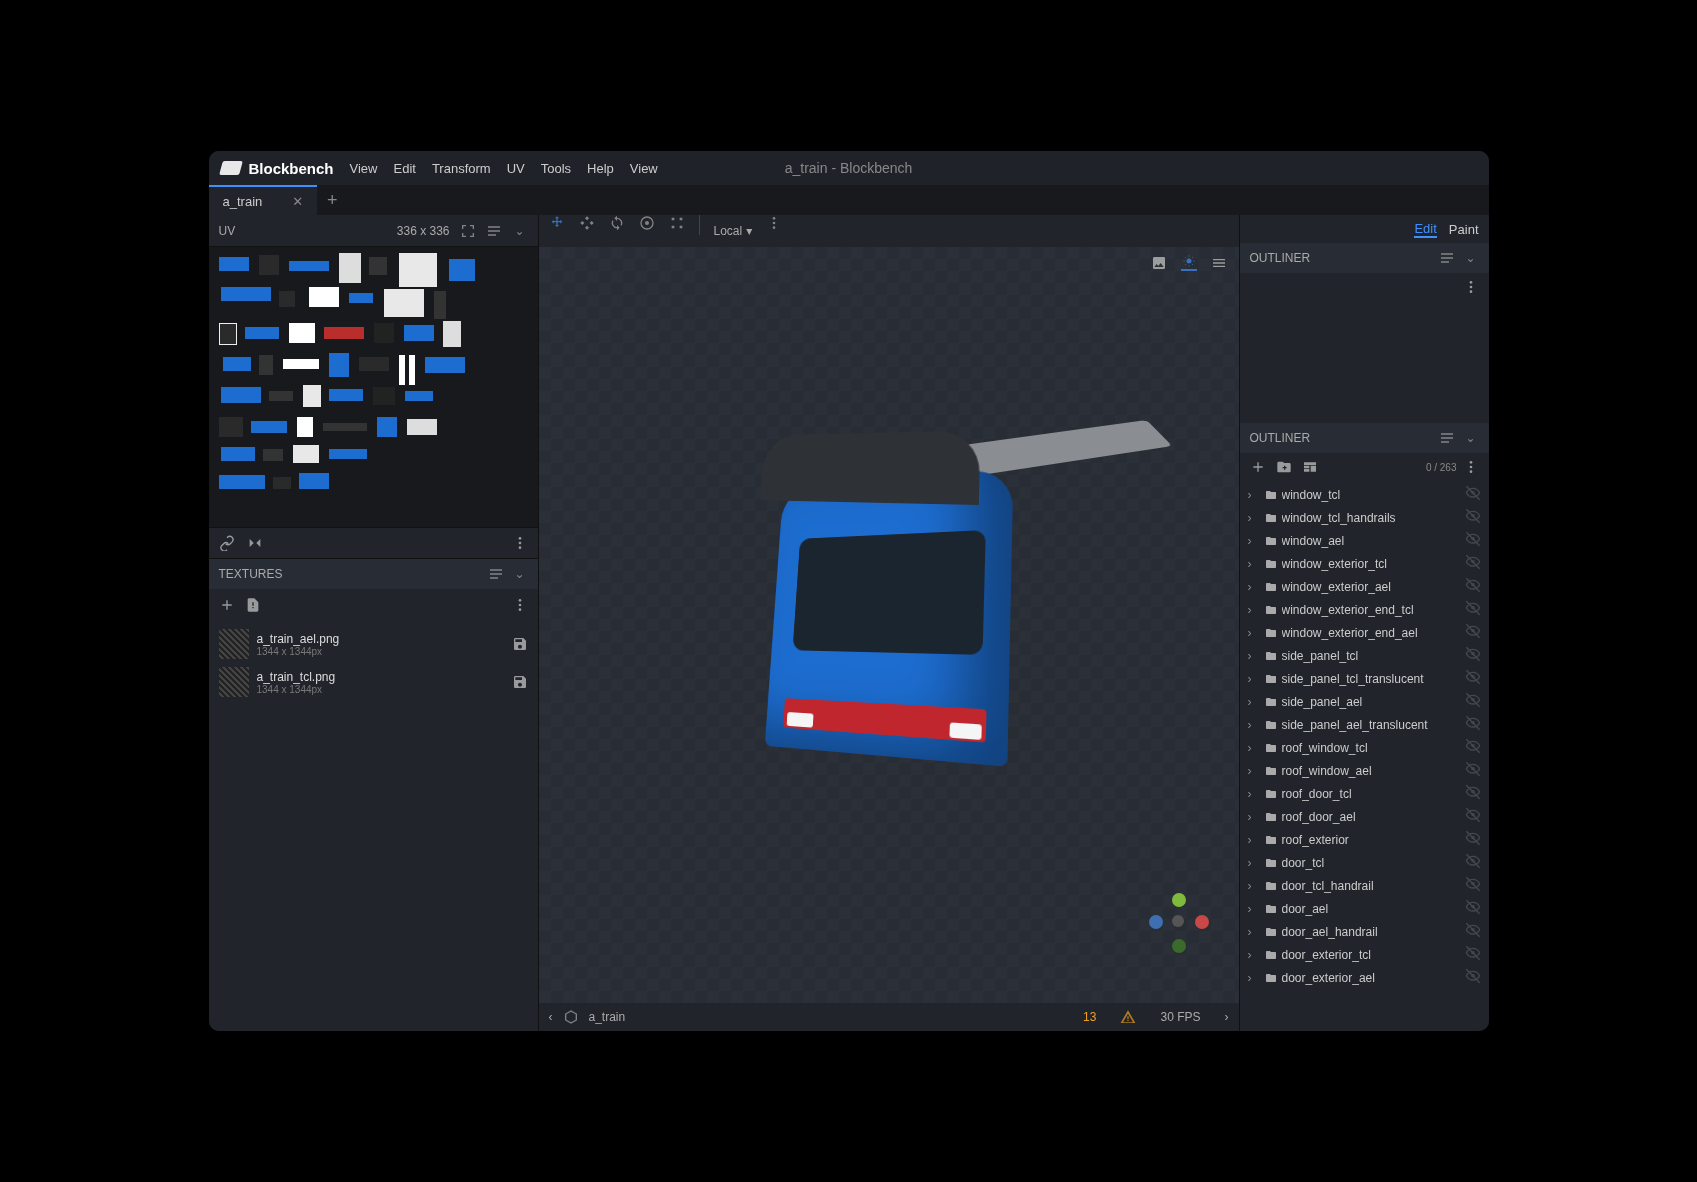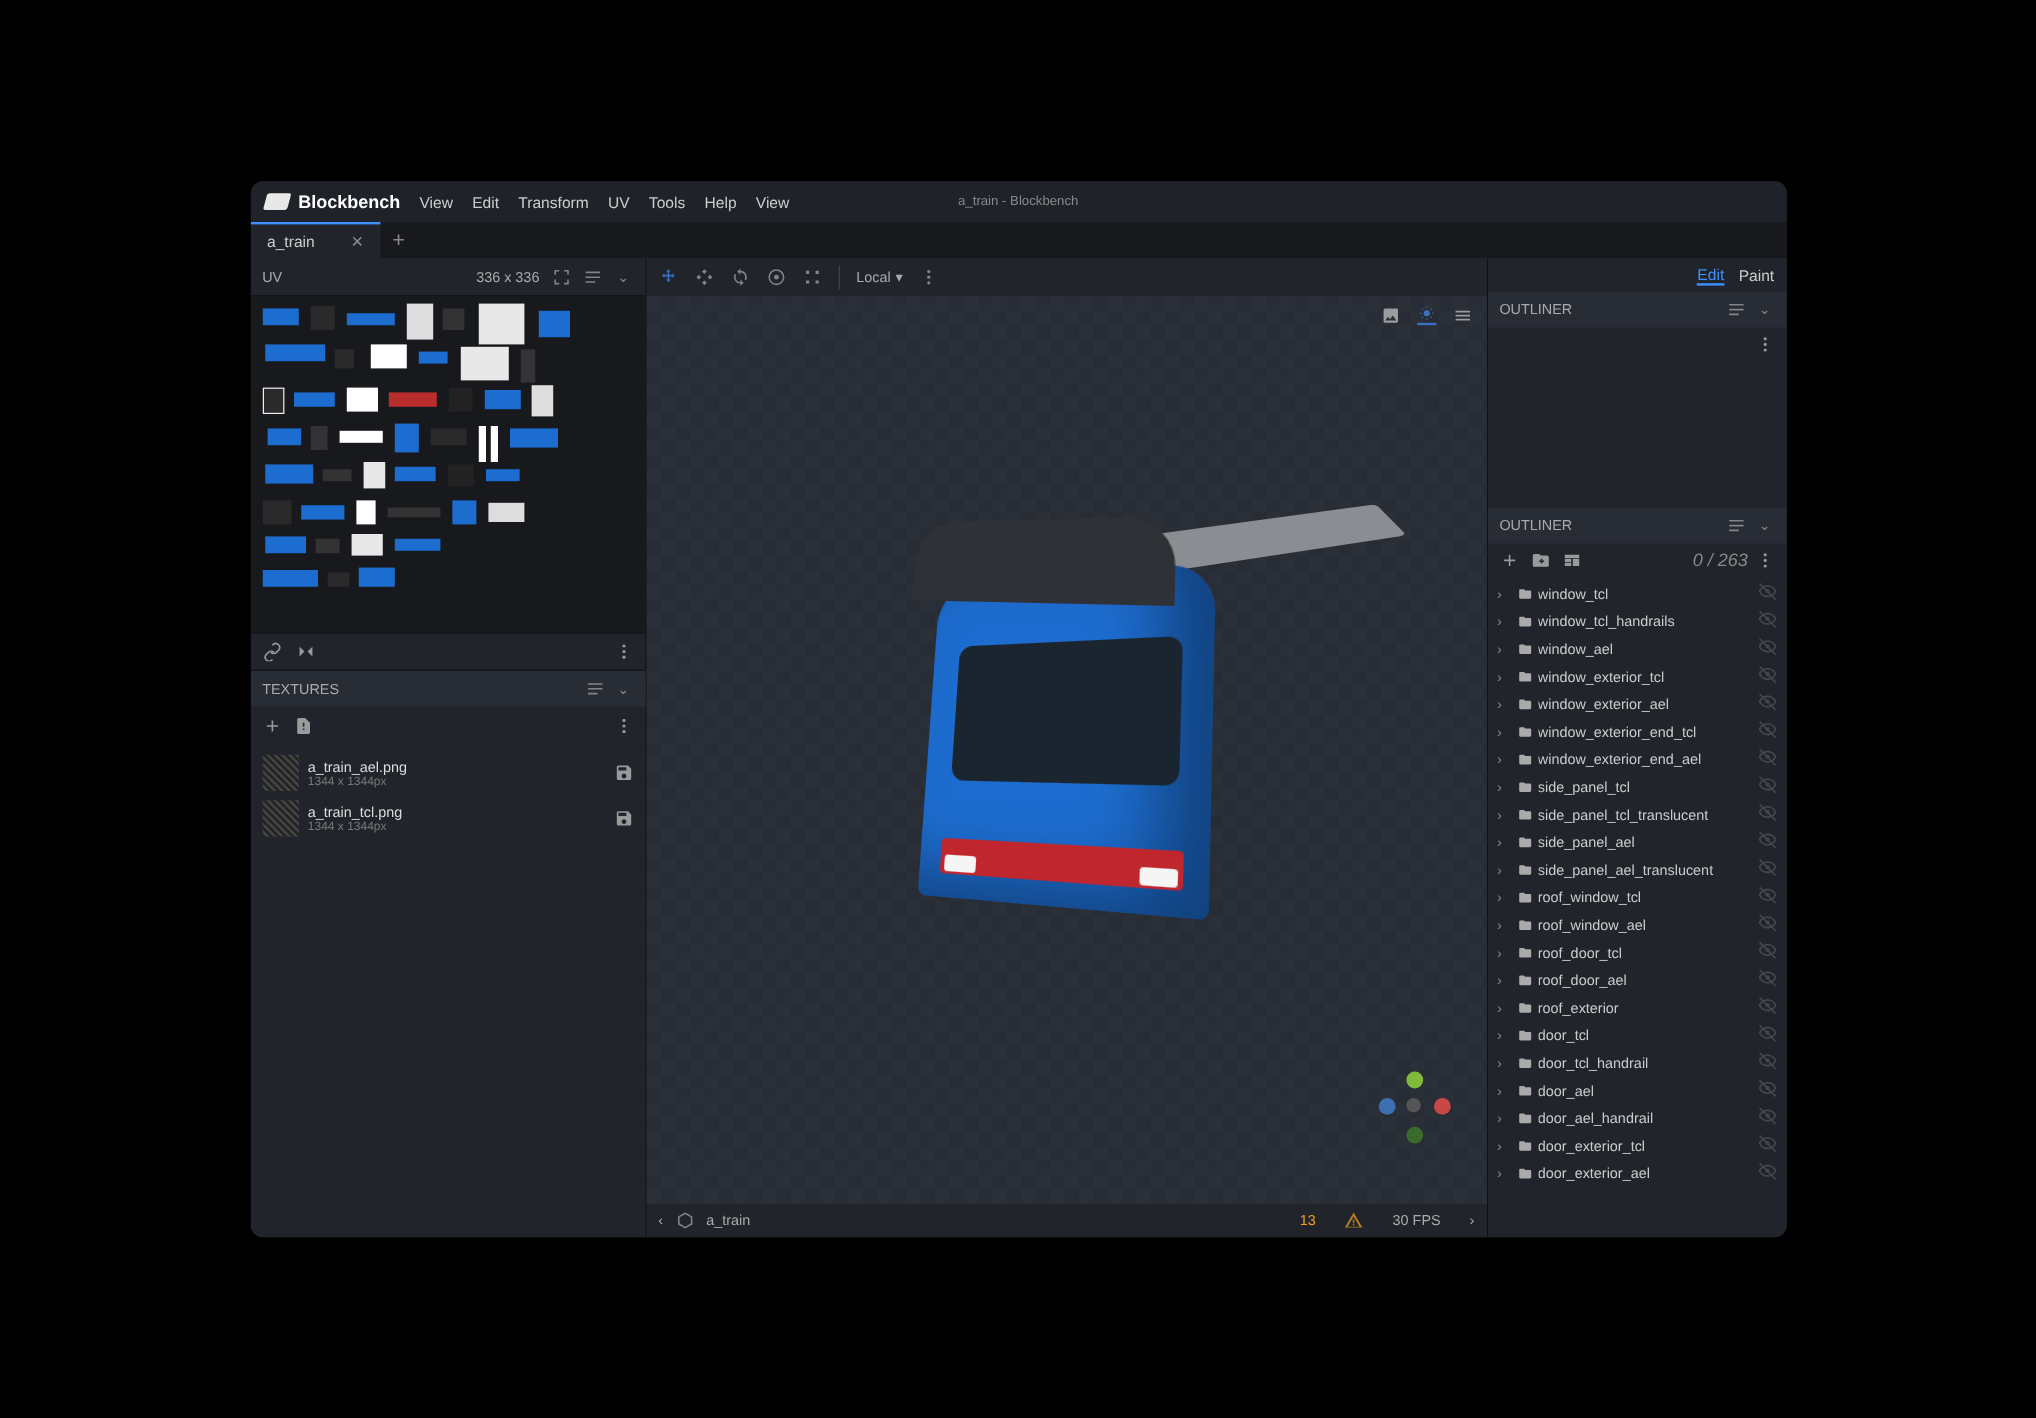--- a/index.html
+++ b/index.html
@@ -15,7 +15,7 @@
 .logo{display:flex;align-items:center;gap:8px;font-weight:600;font-size:15px;color:#fff;}
 .logo-icon{width:20px;height:14px;background:#e8e8e8;transform:skewX(-15deg);border-radius:2px;}
 .menu-item{font-size:13px;color:#ccc;cursor:pointer;}
-.subtitle{margin-left:auto;margin-right:auto;color:#888;font-size:11px;position:absolute;left:50%;transform:translateX(-50%);}
+.subtitle{margin-left:auto;margin-right:auto;color:#888;font-size:14px;position:absolute;left:50%;transform:translateX(-50%);}
 .tabbar{height:30px;background:#17191d;display:flex;align-items:center;}
 .tab{height:100%;padding:0 14px;display:flex;align-items:center;gap:30px;background:#21252b;font-size:13px;border-top:2px solid #3e90ff;}
 .tab-close{color:#888;cursor:pointer;}

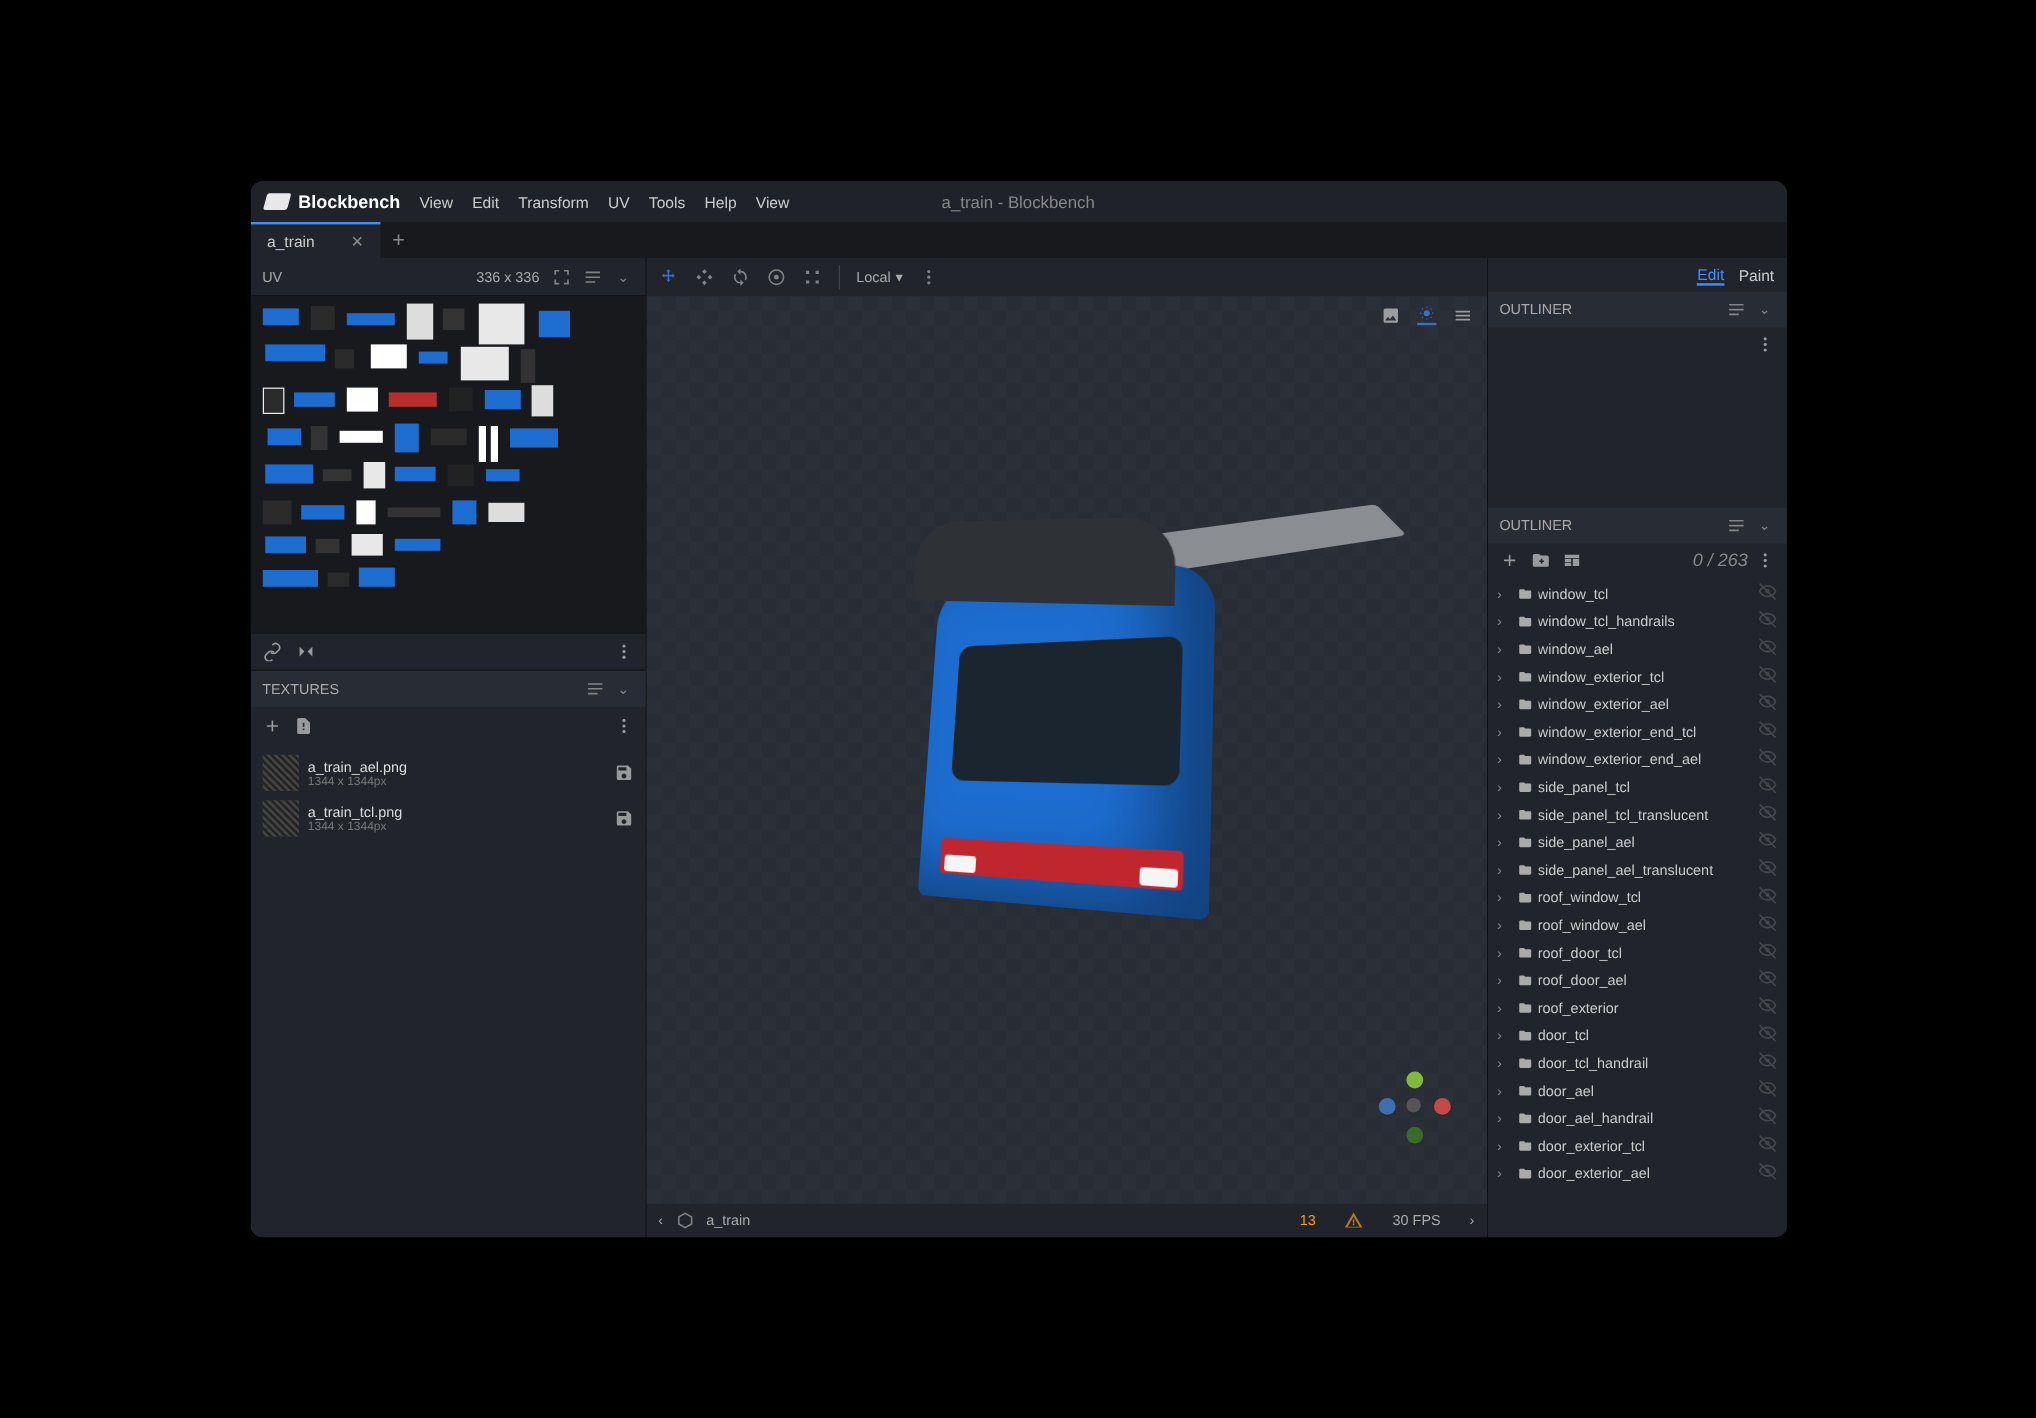--- a/index.html
+++ b/index.html
@@ -38,7 +38,7 @@
 .ico{width:16px;height:16px;cursor:pointer;opacity:.7;display:inline-flex;align-items:center;justify-content:center;}
 .ico svg{width:100%;height:100%;}
 .center{flex:1;display:flex;flex-direction:column;background:#2b2f37;position:relative;}
-.toolbar{height:32px;display:flex;align-items:center;padding:0 10px;gap:14px;background:#21252b;color:#aaa;}
+.toolbar{height:32px;display:flex;padding:0 10px;gap:14px;background:#21252b;color:#aaa;}
 .tool-sep{width:1px;height:20px;background:#444;}
 .tool-drop{display:flex;align-items:center;gap:4px;font-size:12px;}
 .viewport{flex:1;position:relative;background:#2b2f37;background-image:linear-gradient(45deg,#282c34 25%,transparent 25%,transparent 75%,#282c34 75%),linear-gradient(45deg,#282c34 25%,transparent 25%,transparent 75%,#282c34 75%);background-size:24px 24px;background-position:0 0,12px 12px;}

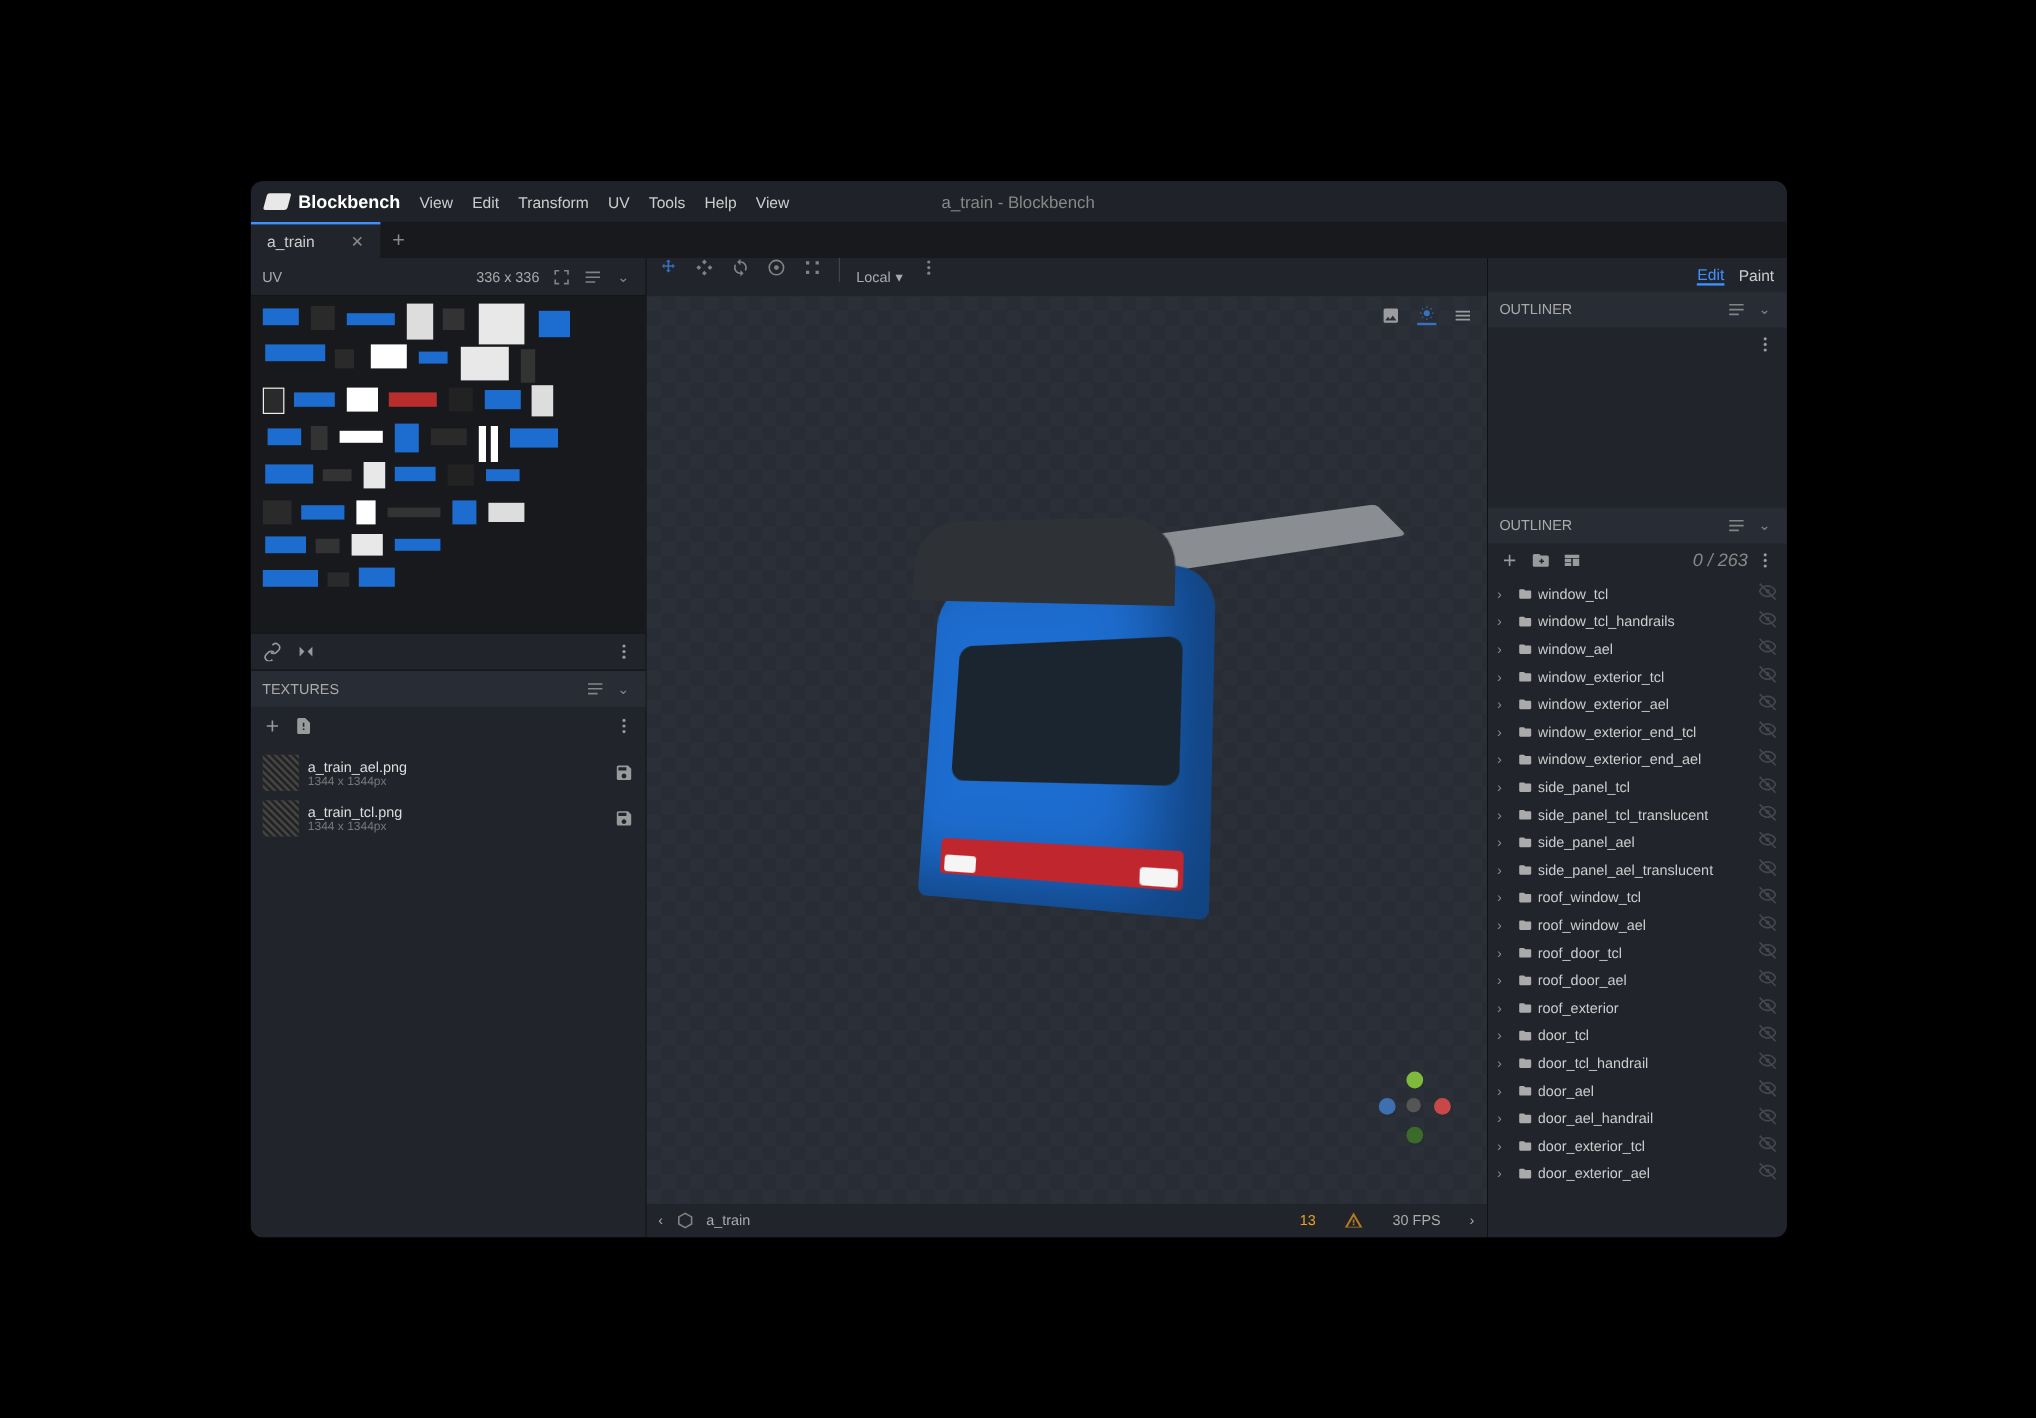--- a/index.html
+++ b/index.html
@@ -55,7 +55,7 @@
 .elem-body{flex:0 0 150px;}
 .outl-ctrl{height:28px;display:flex;align-items:center;justify-content:space-between;padding:0 10px;}
 .outl-btns{display:flex;gap:10px;}
-.outl-count{font-size:15px;color:#888;font-style:italic;}
+.outl-count{font-size:10px;color:#888;}
 .tree{flex:1;overflow-y:auto;padding:2px 0;}
 .tree-item{display:flex;align-items:center;padding:2px 8px;gap:4px;font-size:12px;color:#ccc;cursor:pointer;}
 .chev{width:12px;color:#888;}

